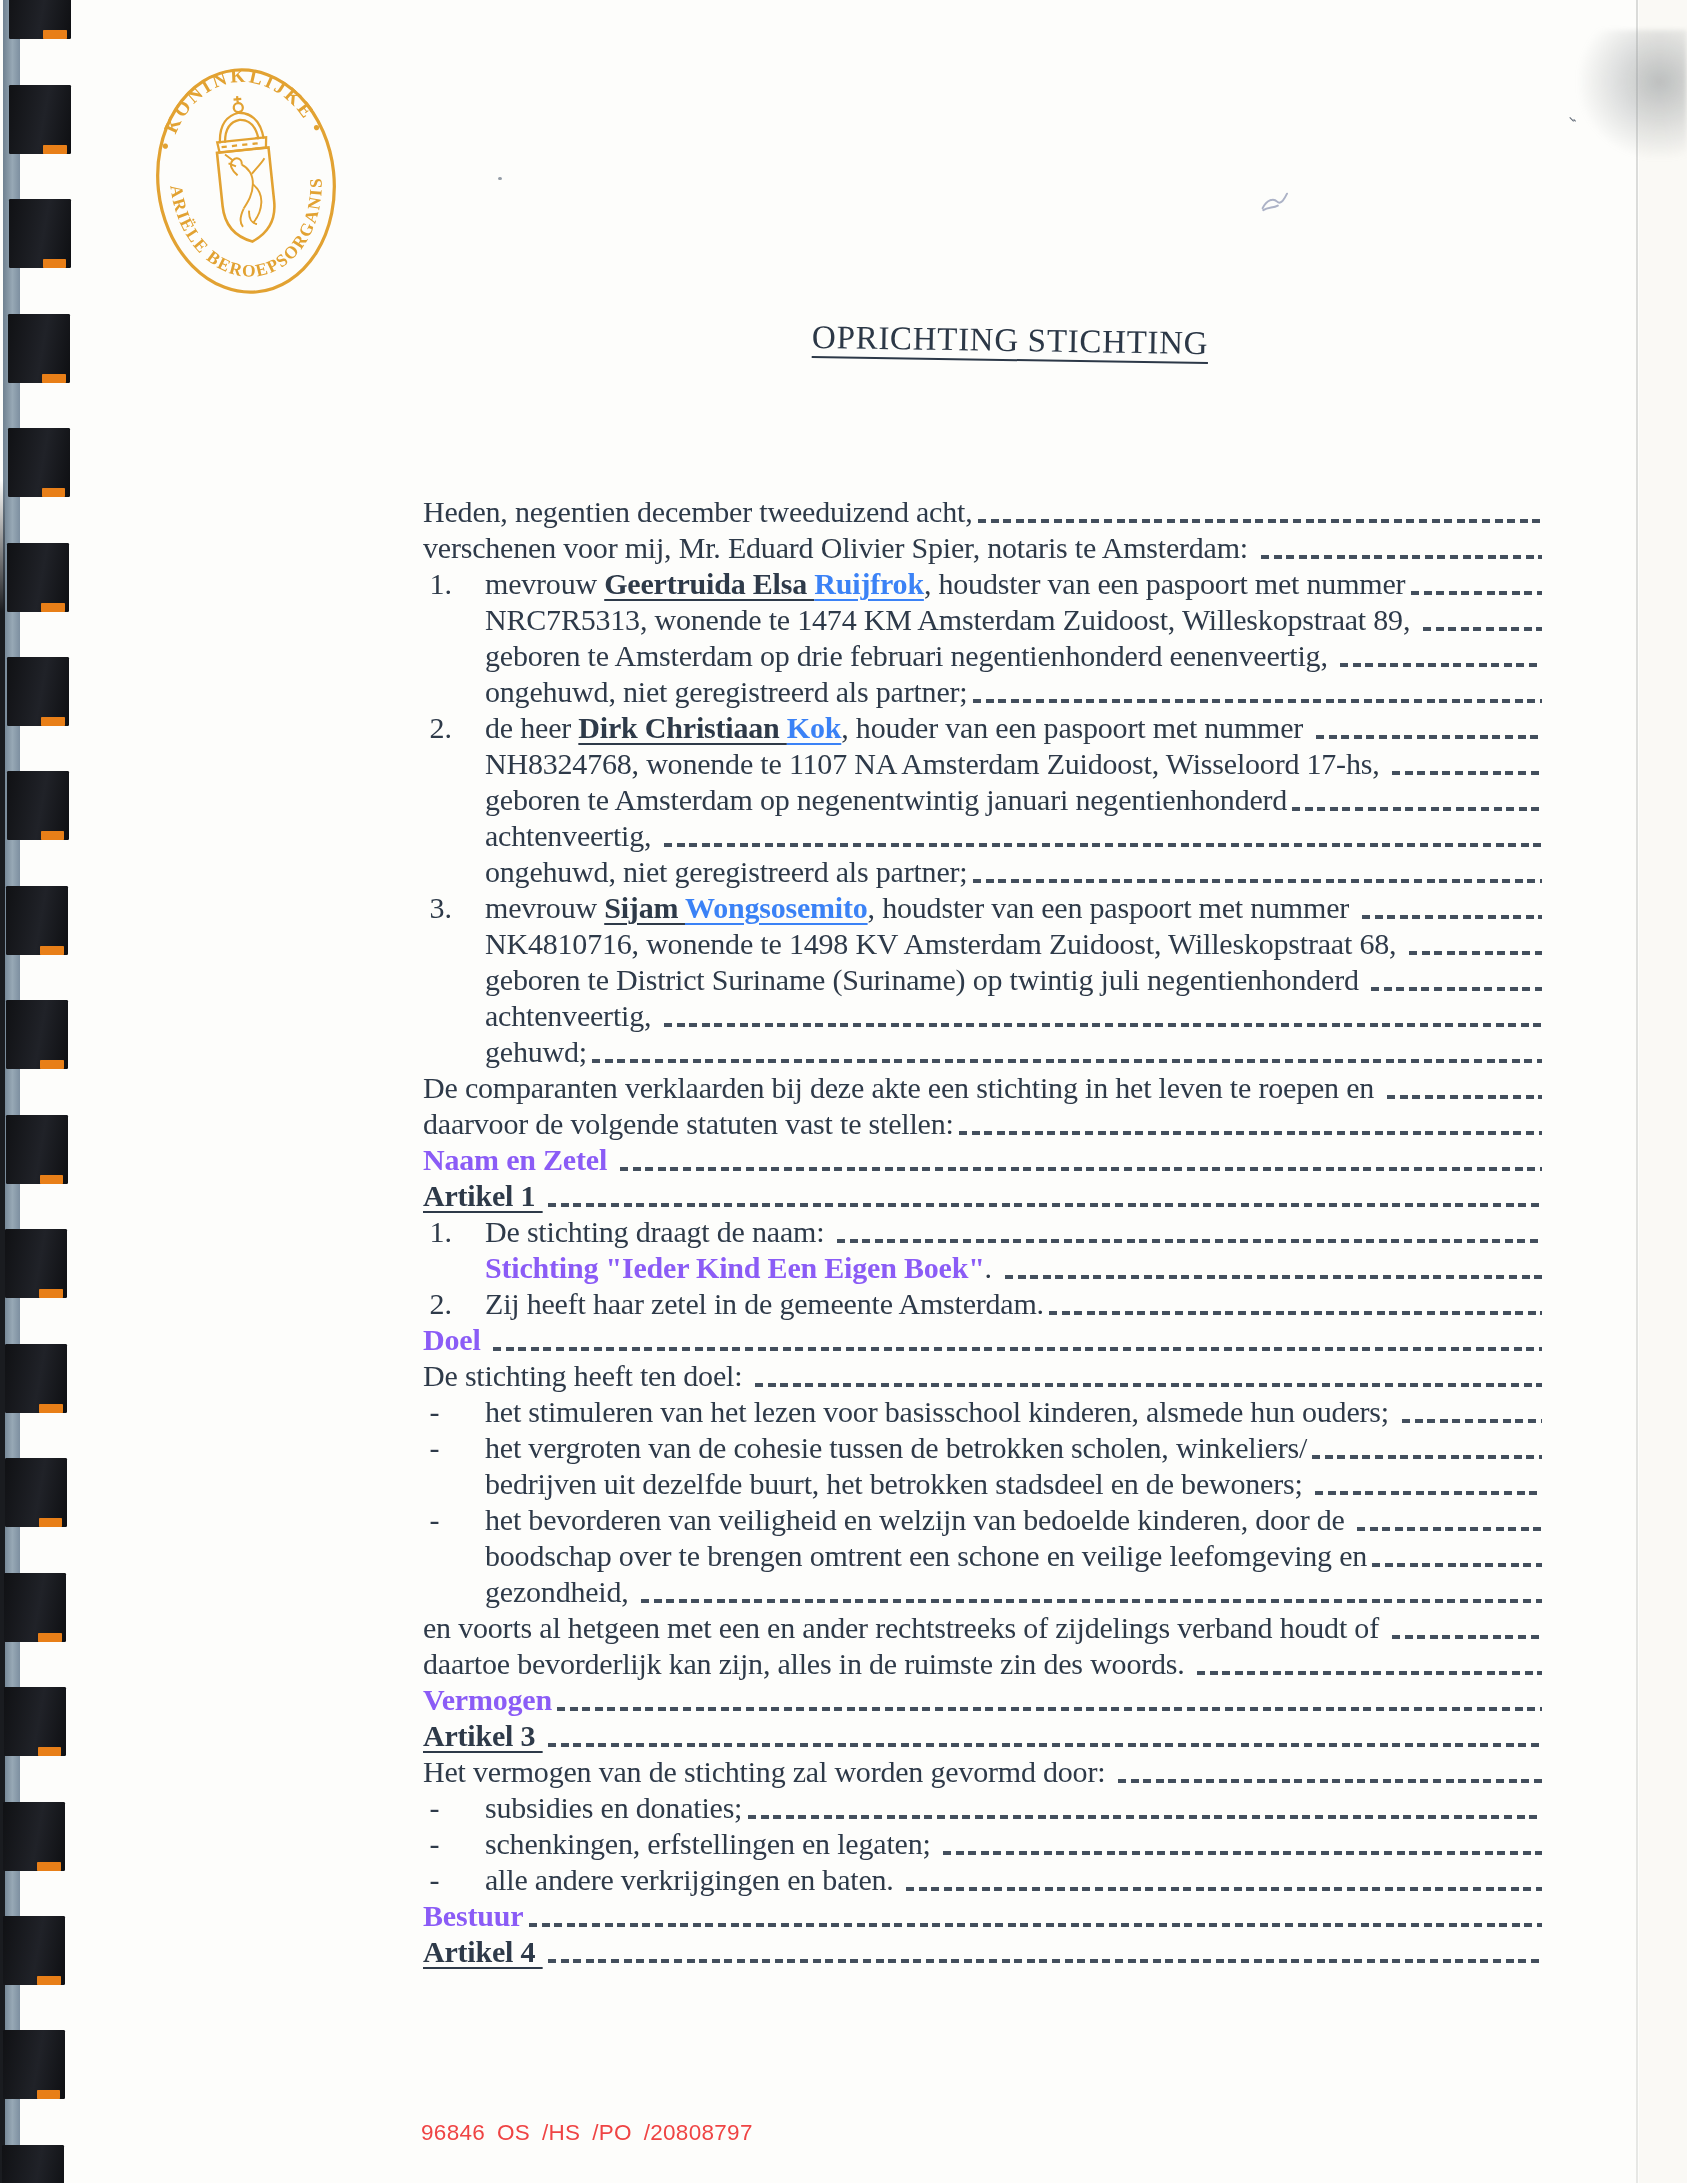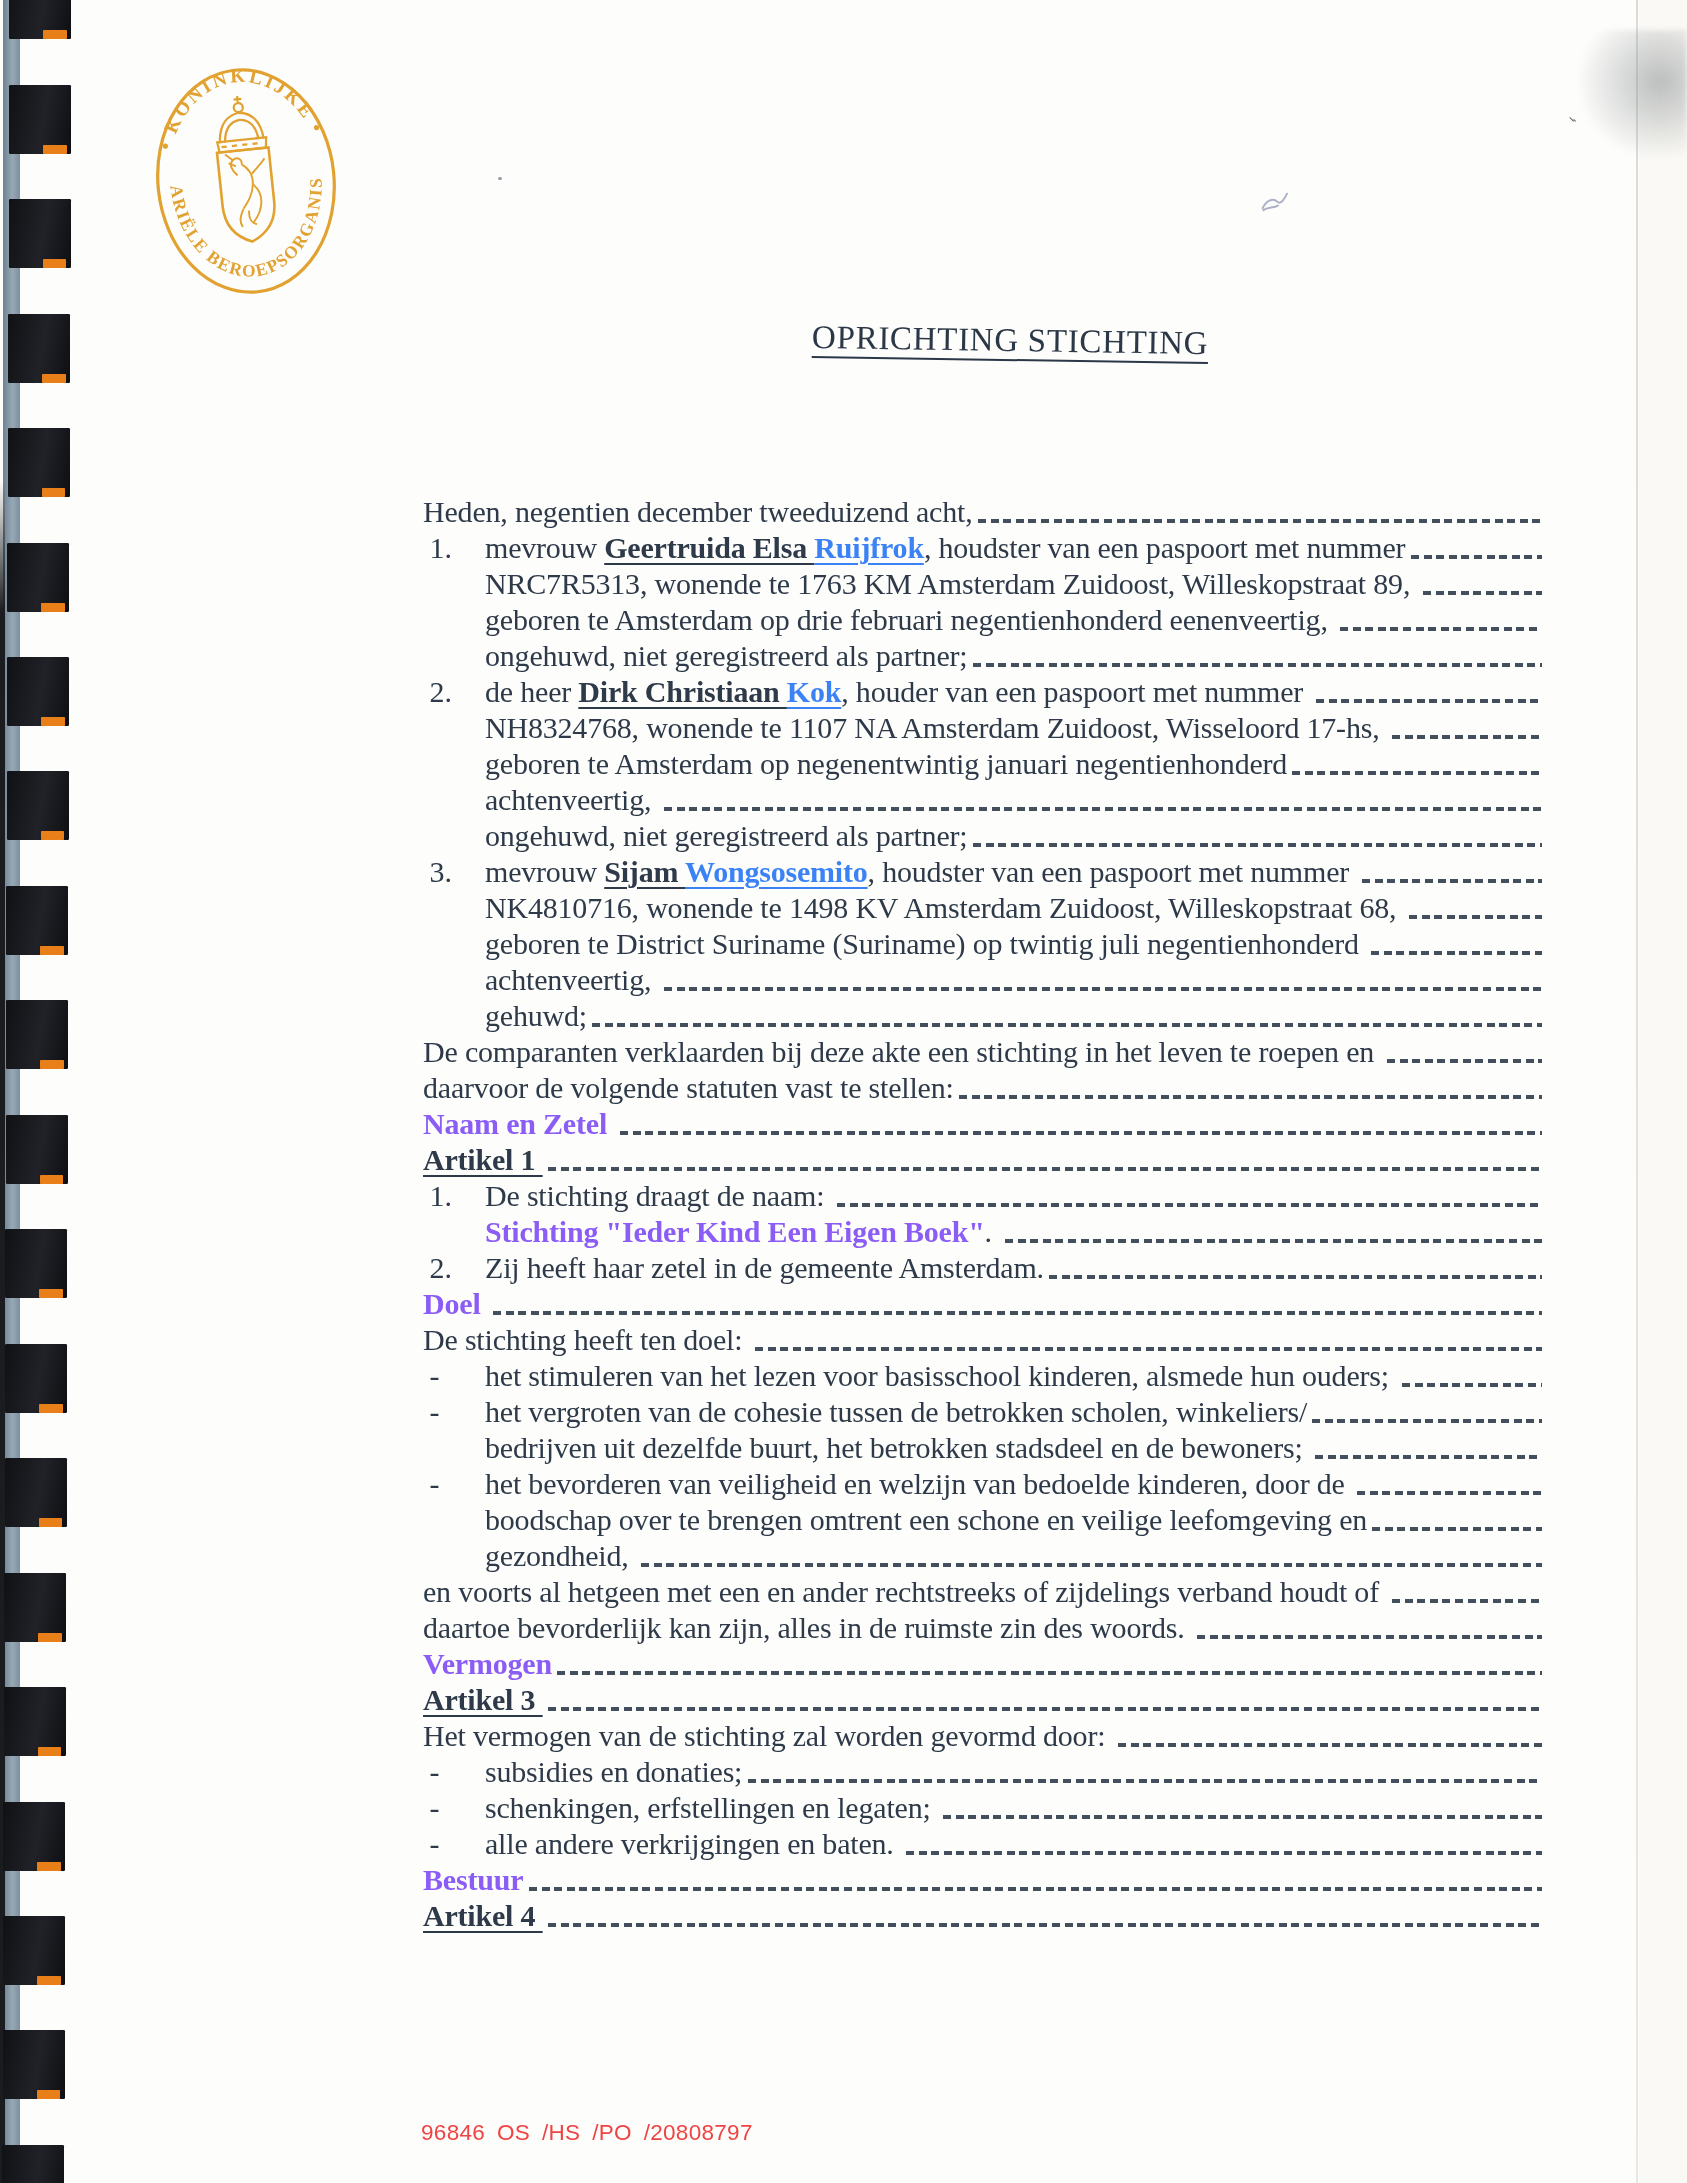--- a/index.html
+++ b/index.html
@@ -179,6 +179,10 @@
         <span class="fill"></span>
       </div>
       <div class="line">
+        <span class="parts"><span>verschenen voor mij, Mr. Eduard Olivier Spier, notaris te Amsterdam: </span></span>
+        <span class="fill"></span>
+      </div>
+      <div class="line">
         <span class="marker">1.</span>
         <span class="parts"><span>mevrouw </span><span class="u">Geertruida Elsa </span><span class="bu">Ruijfrok</span><span>, houdster van een paspoort met nummer</span></span>
         <span class="fill"></span>

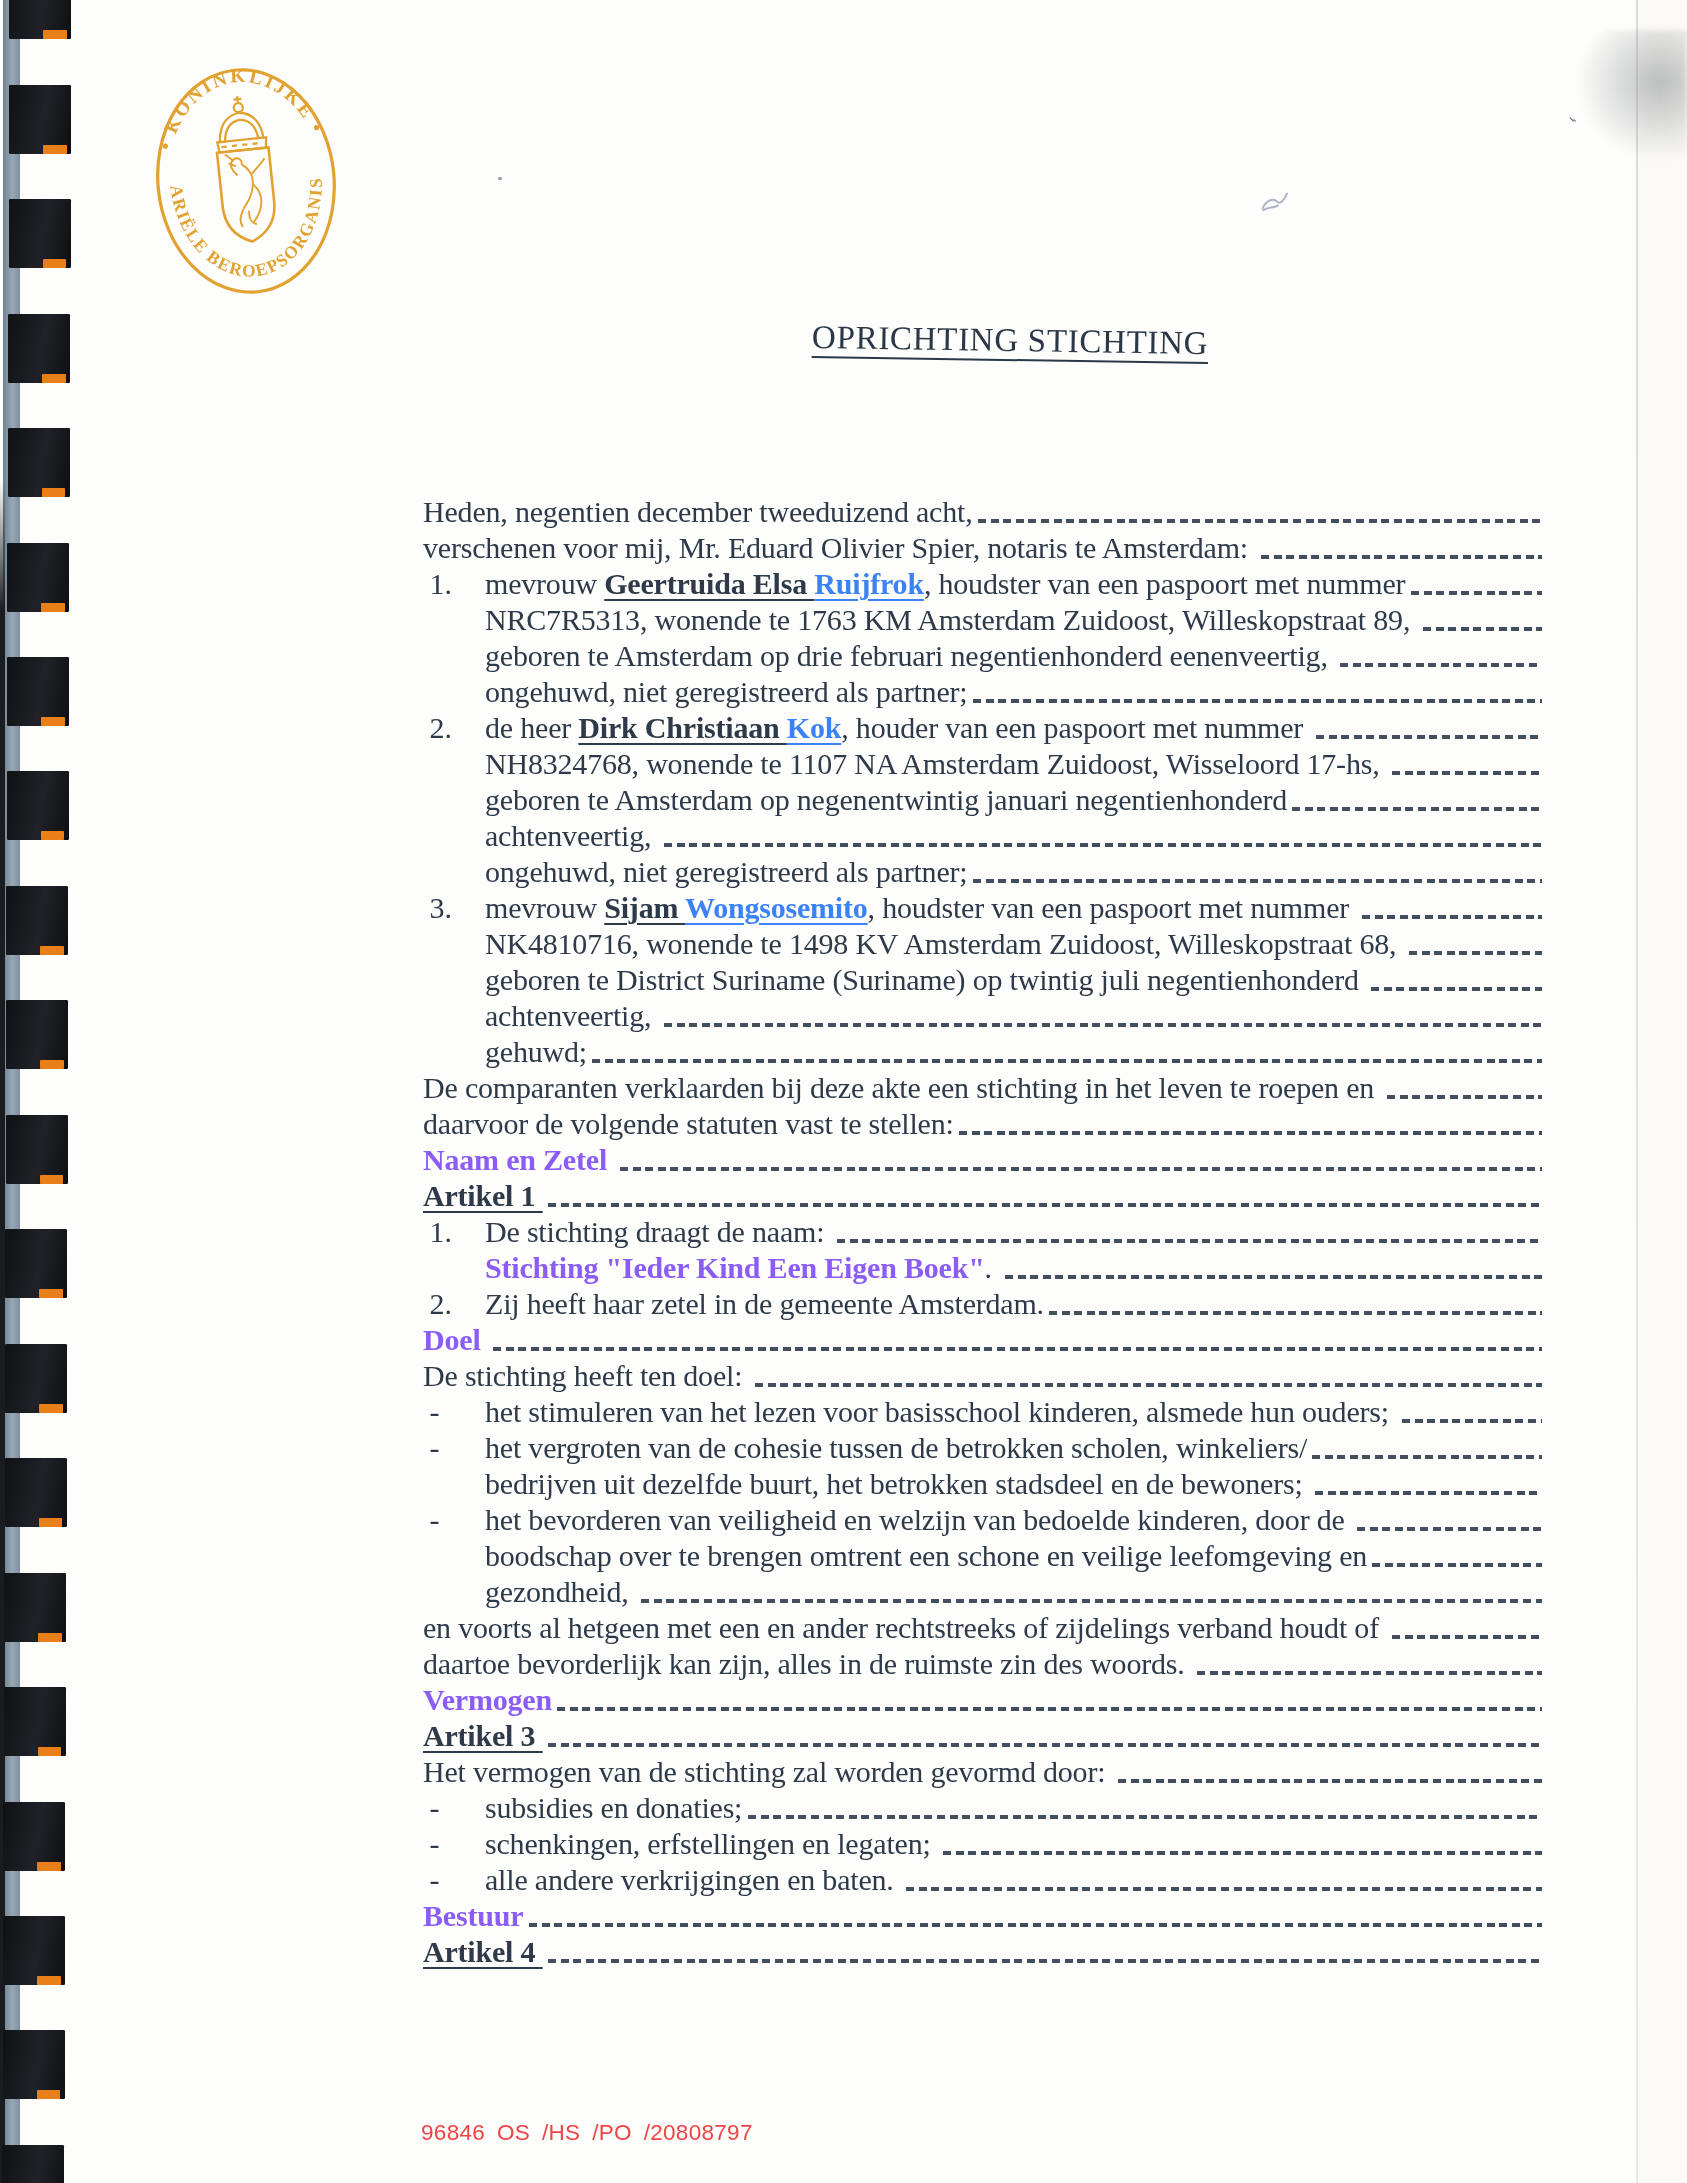--- a/index.html
+++ b/index.html
@@ -189,7 +189,7 @@
       </div>
       <div class="line">
         <span class="marker"></span>
-        <span class="parts"><span>NRC7R5313, wonende te 1763 KM Amsterdam Zuidoost, Willeskopstraat 89, </span></span>
+        <span class="parts"><span>NRC7R5313, wonende te 1474 KM Amsterdam Zuidoost, Willeskopstraat 89, </span></span>
         <span class="fill"></span>
       </div>
       <div class="line">

